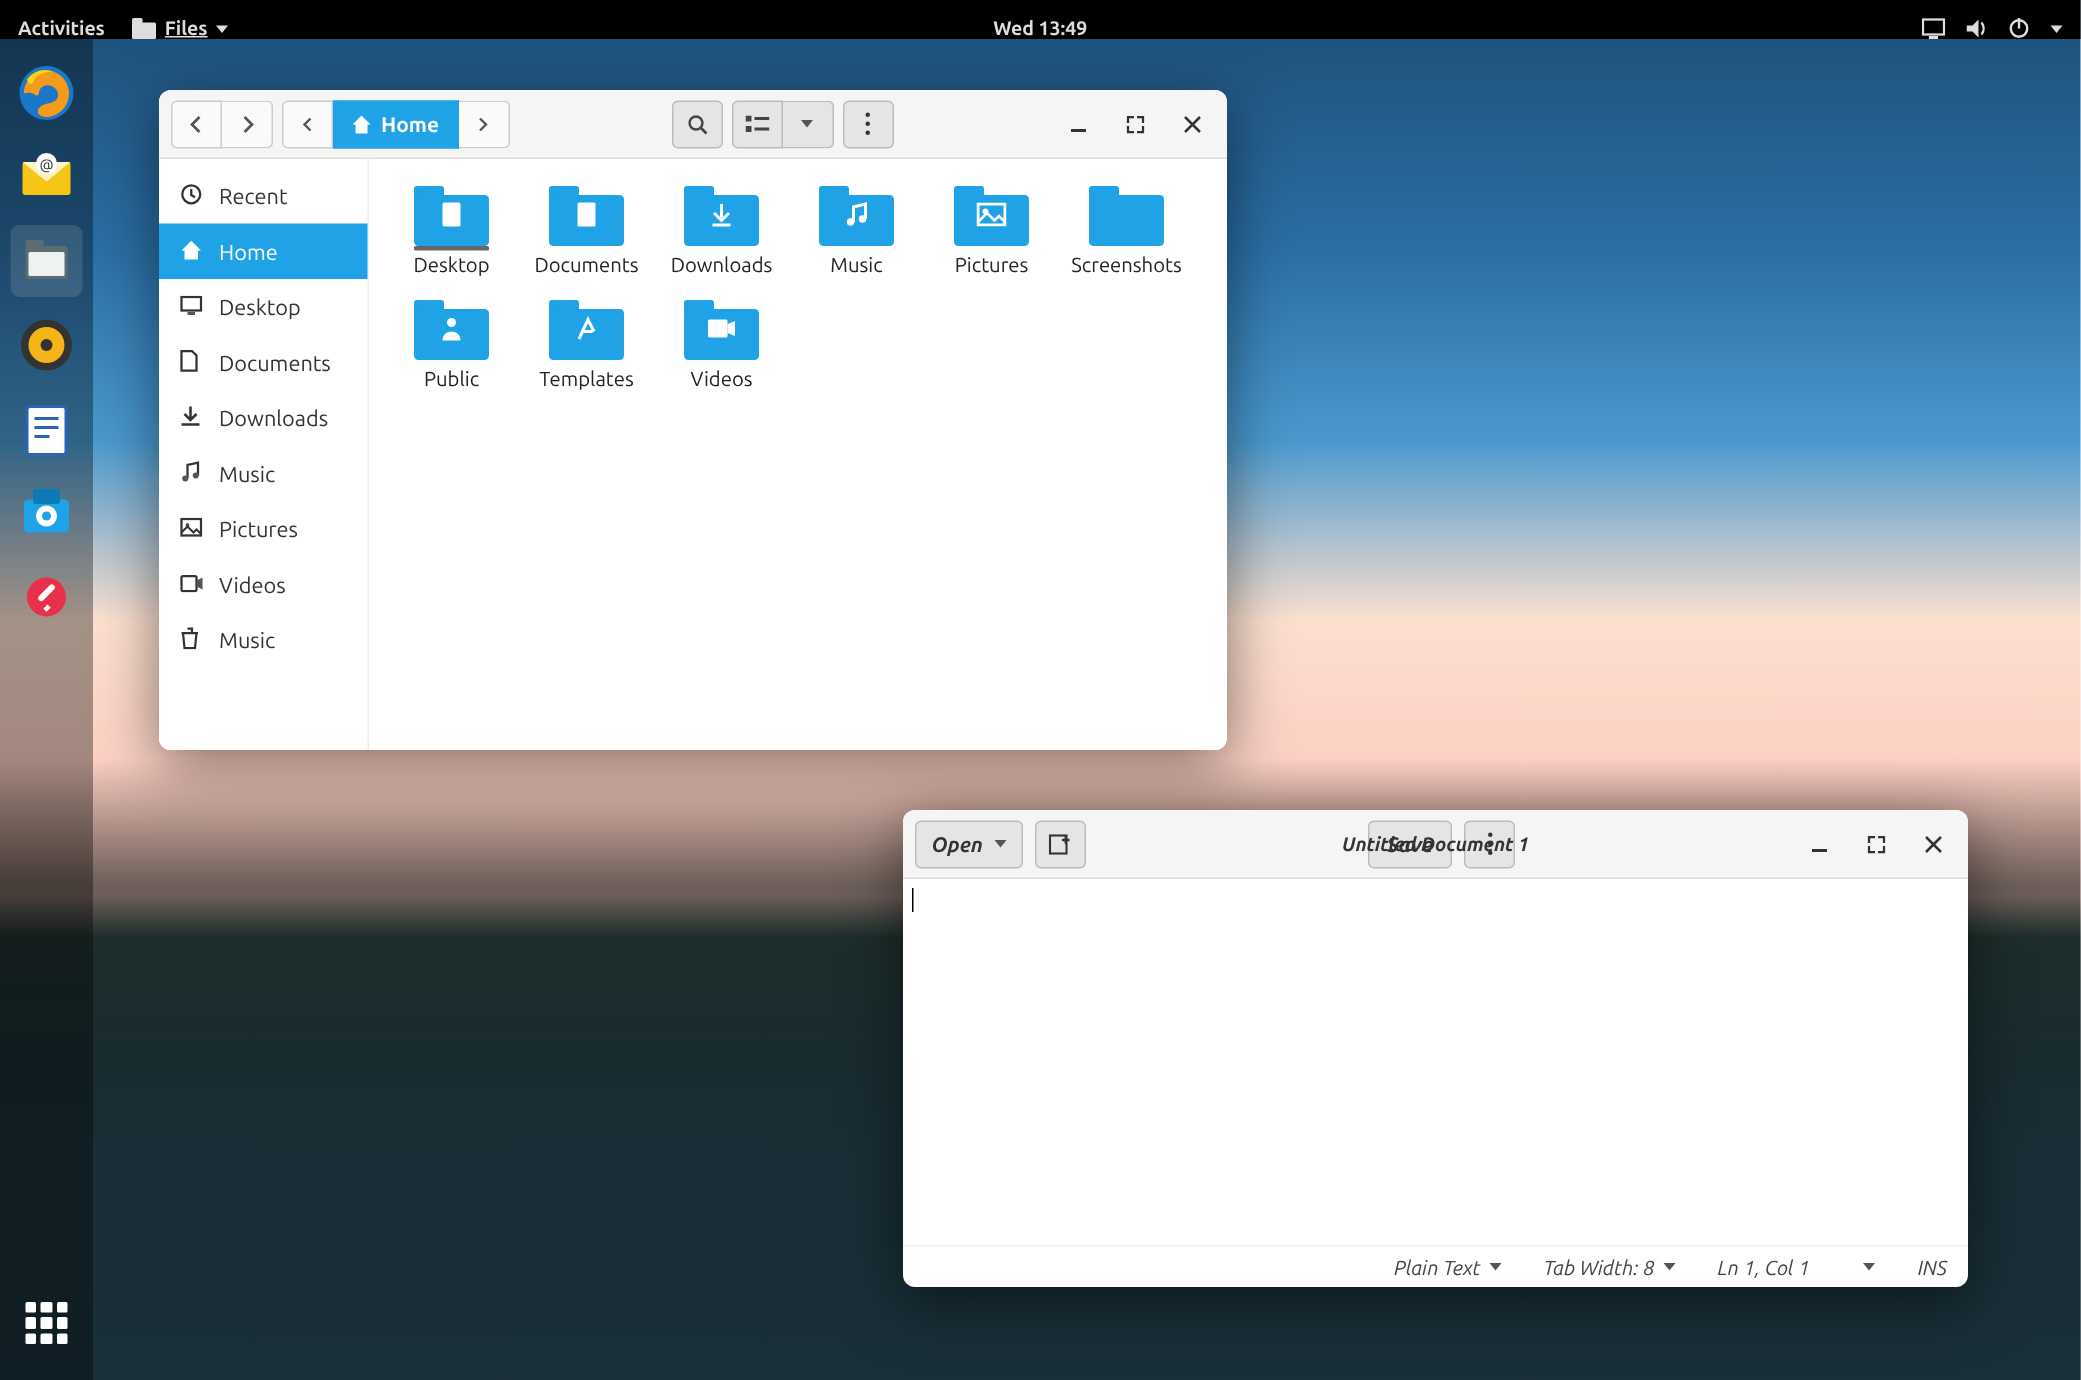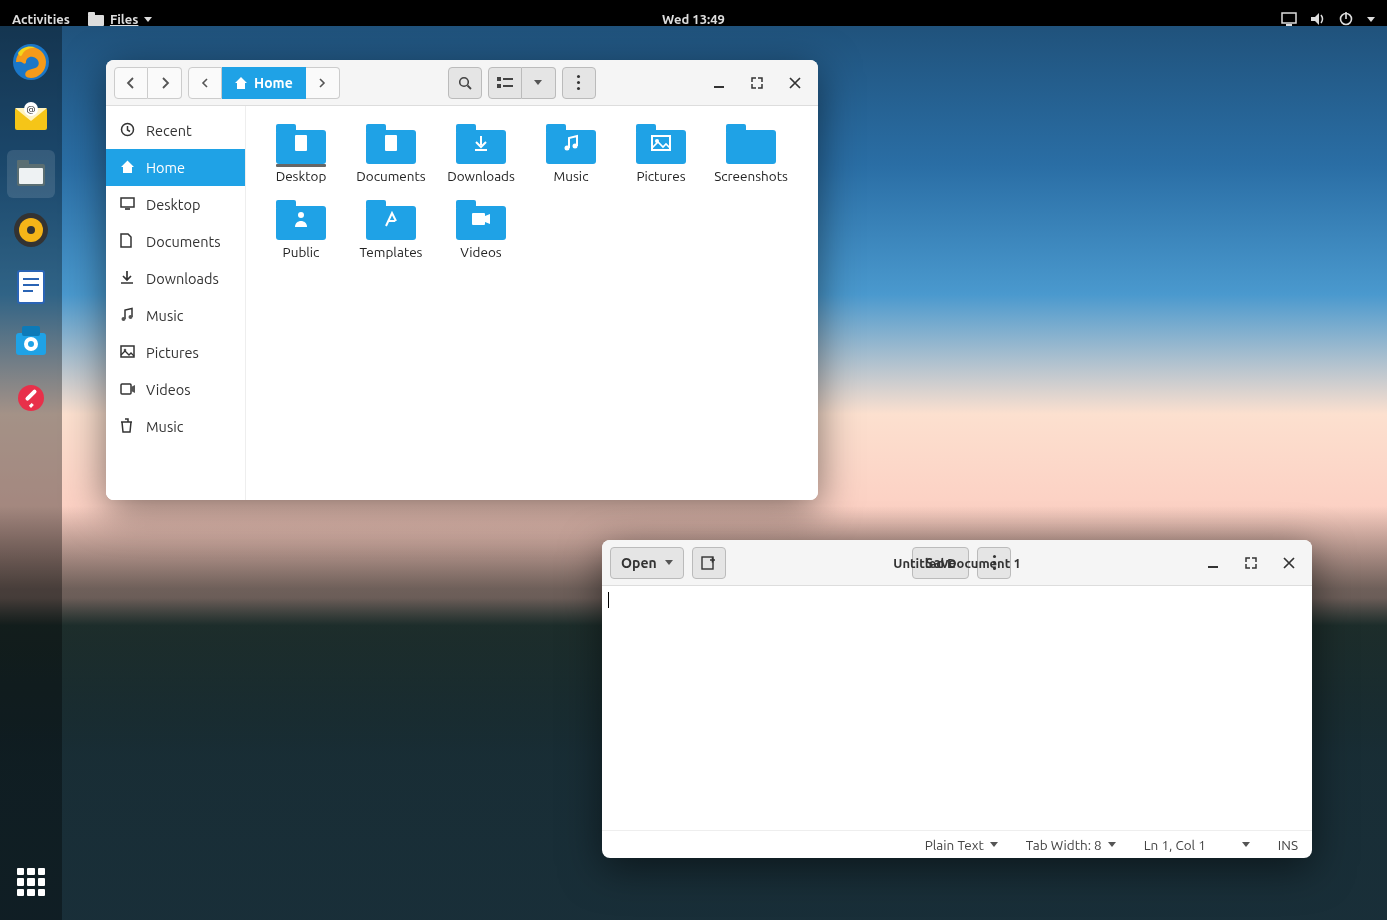--- a/index.html
+++ b/index.html
@@ -454,7 +454,7 @@
   </div>
 </div>
 
-<div class="window" style="left:602px; top:540px; width:710px; height:318px;">
+<div class="window" style="left:602px; top:540px; width:710px; height:318px;font-style:italic;">
   <div class="titlebar">
     <div class="hb-btn filled round" style="padding:0 10px;gap:8px">
       <span style="font-weight:700">Open</span>

